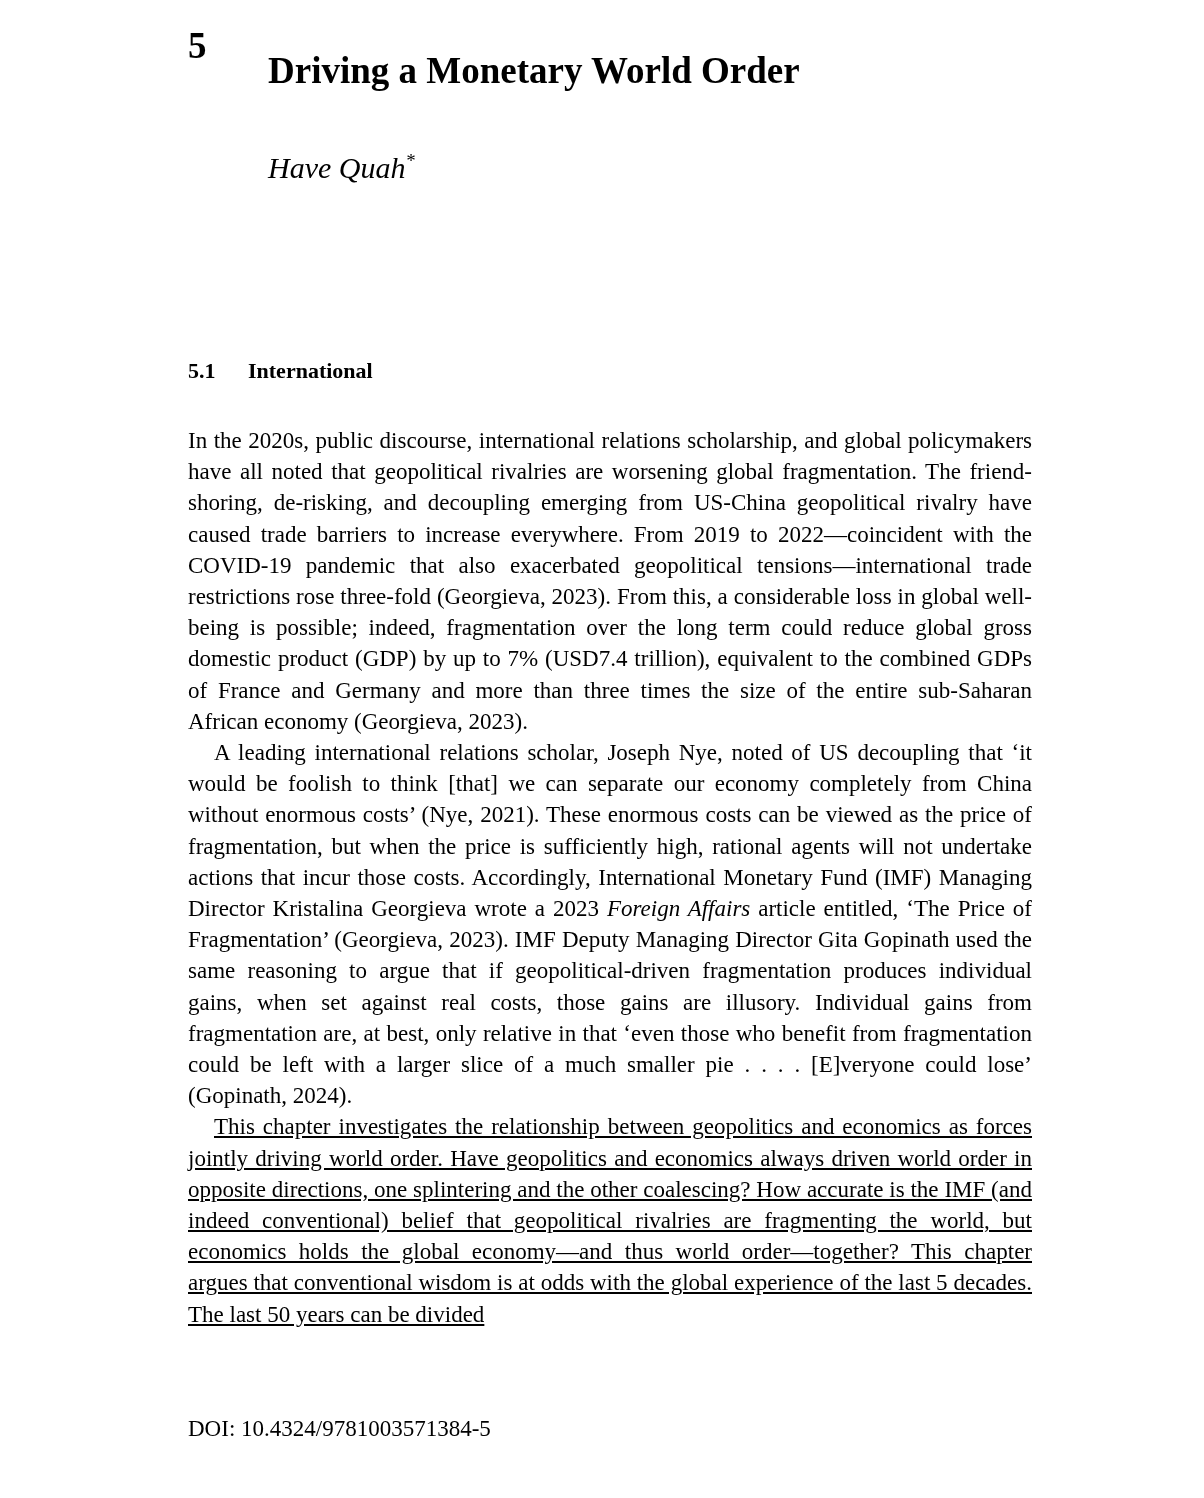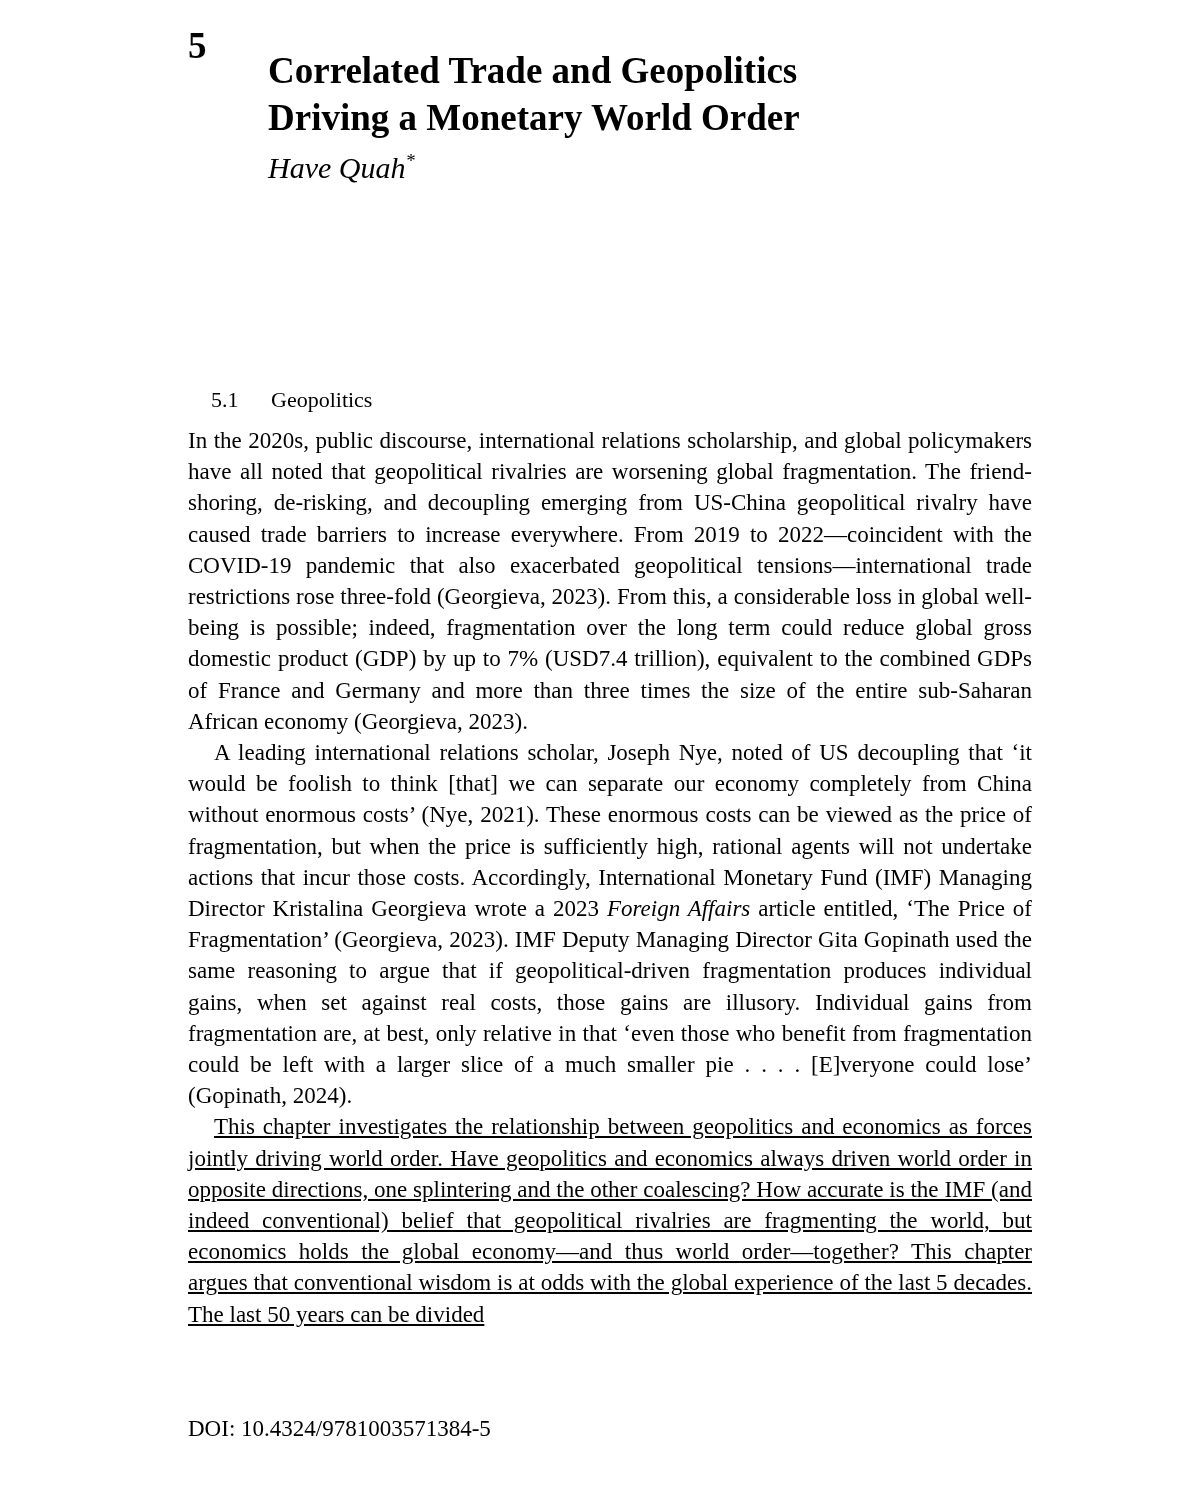--- a/index.html
+++ b/index.html
@@ -126,7 +126,6 @@
     <div class="chapter-title-row">
       <div class="chapter-number">5</div>
       <h1 class="chapter-title">
-        <span class="tline">Correlated Trade and Geopolitics</span>
         <span class="tline">Driving a Monetary World Order</span>
       </h1>
     </div>

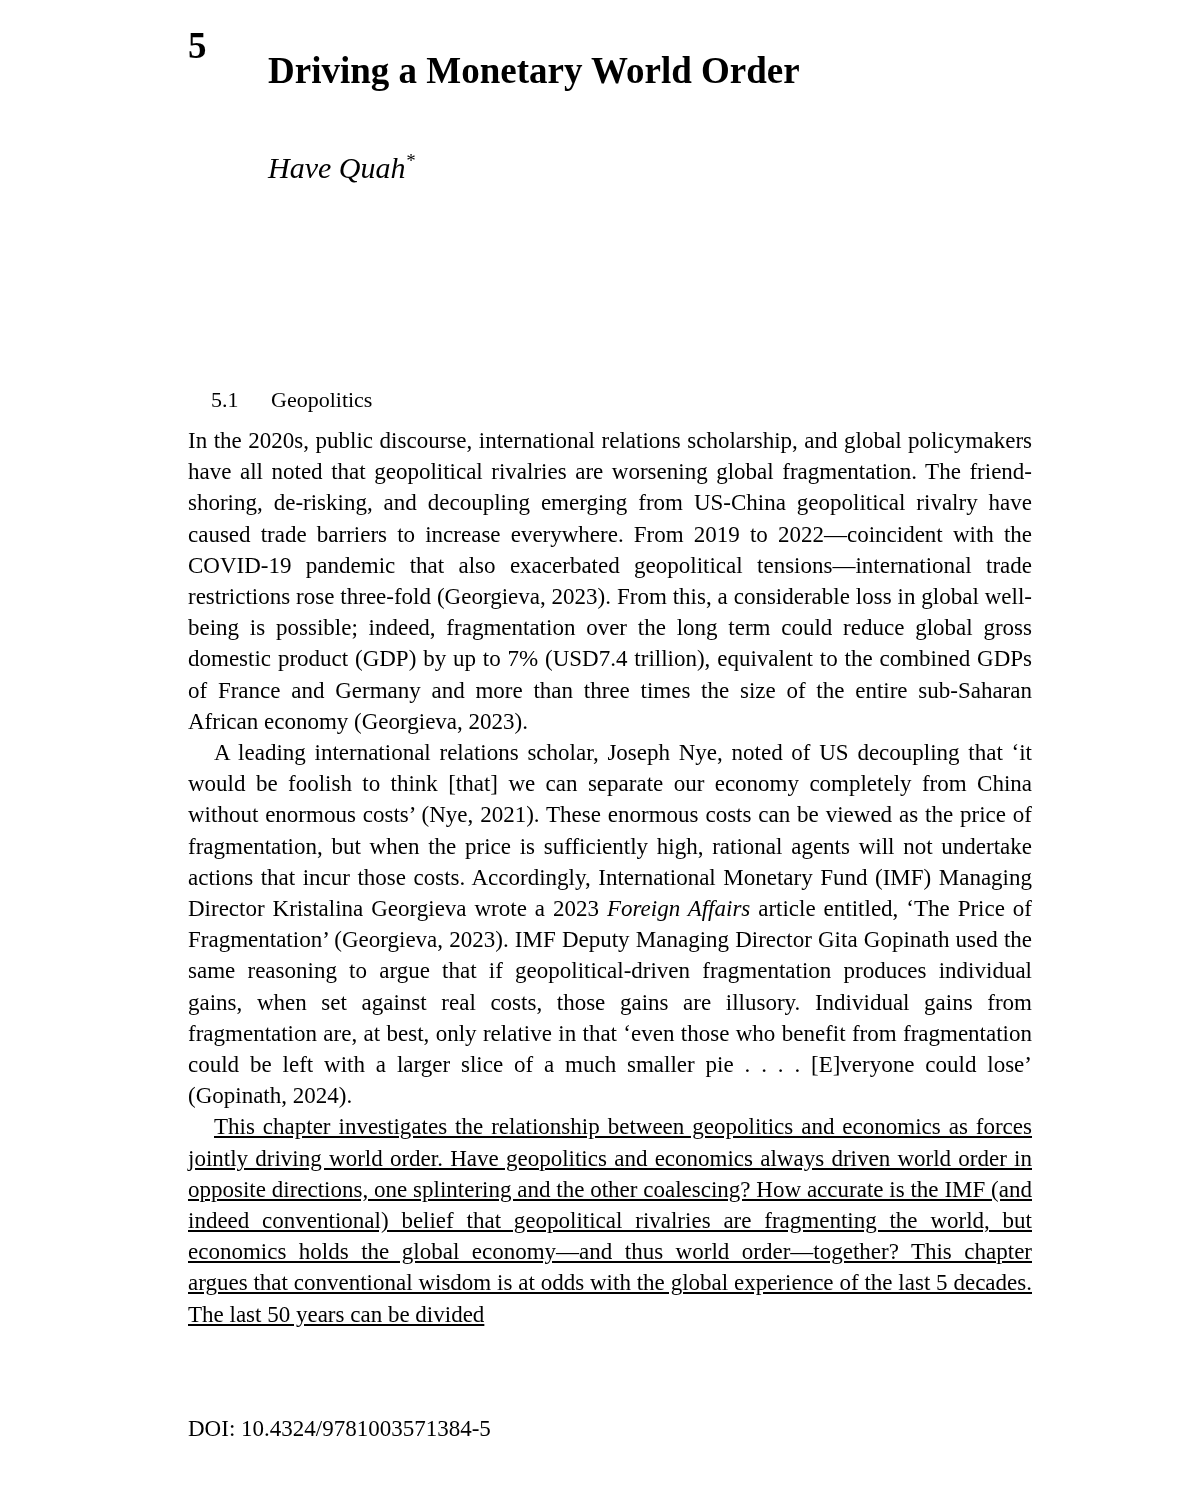--- a/index.html
+++ b/index.html
@@ -70,13 +70,12 @@
   .section-heading {
     position: absolute;
     left: 188px;
-    top: 386px;
+    top: 357px;
     width: 844px;
     font-size: 22px;
-    font-weight: normal;
+    font-weight: bold;
     line-height: 28px;
     display: flex;
-    margin-left: 23px;
   }
   .section-num {
     width: 60px;

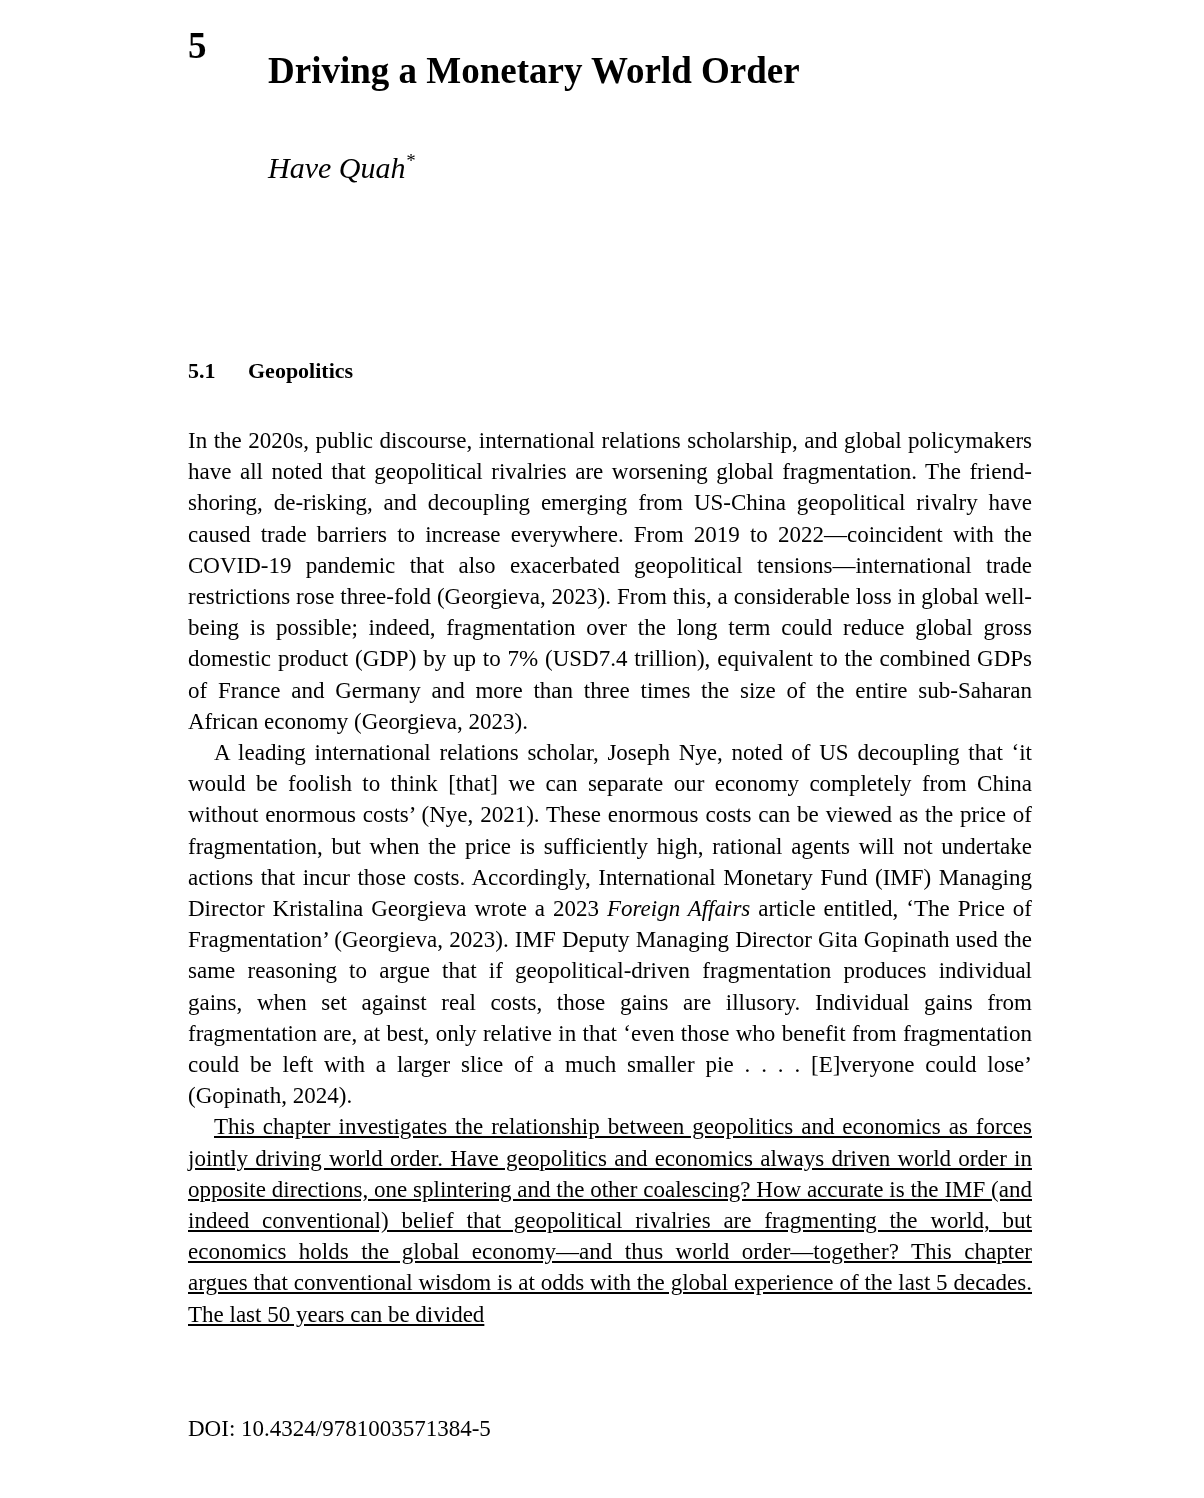--- a/index.html
+++ b/index.html
@@ -134,7 +134,7 @@
 
   <div class="section-heading">
     <span class="section-num">5.1</span>
-    <span class="section-label">Geopolitics</span>
+    <span class="section-label">International</span>
   </div>
 
   <div class="body-text">

